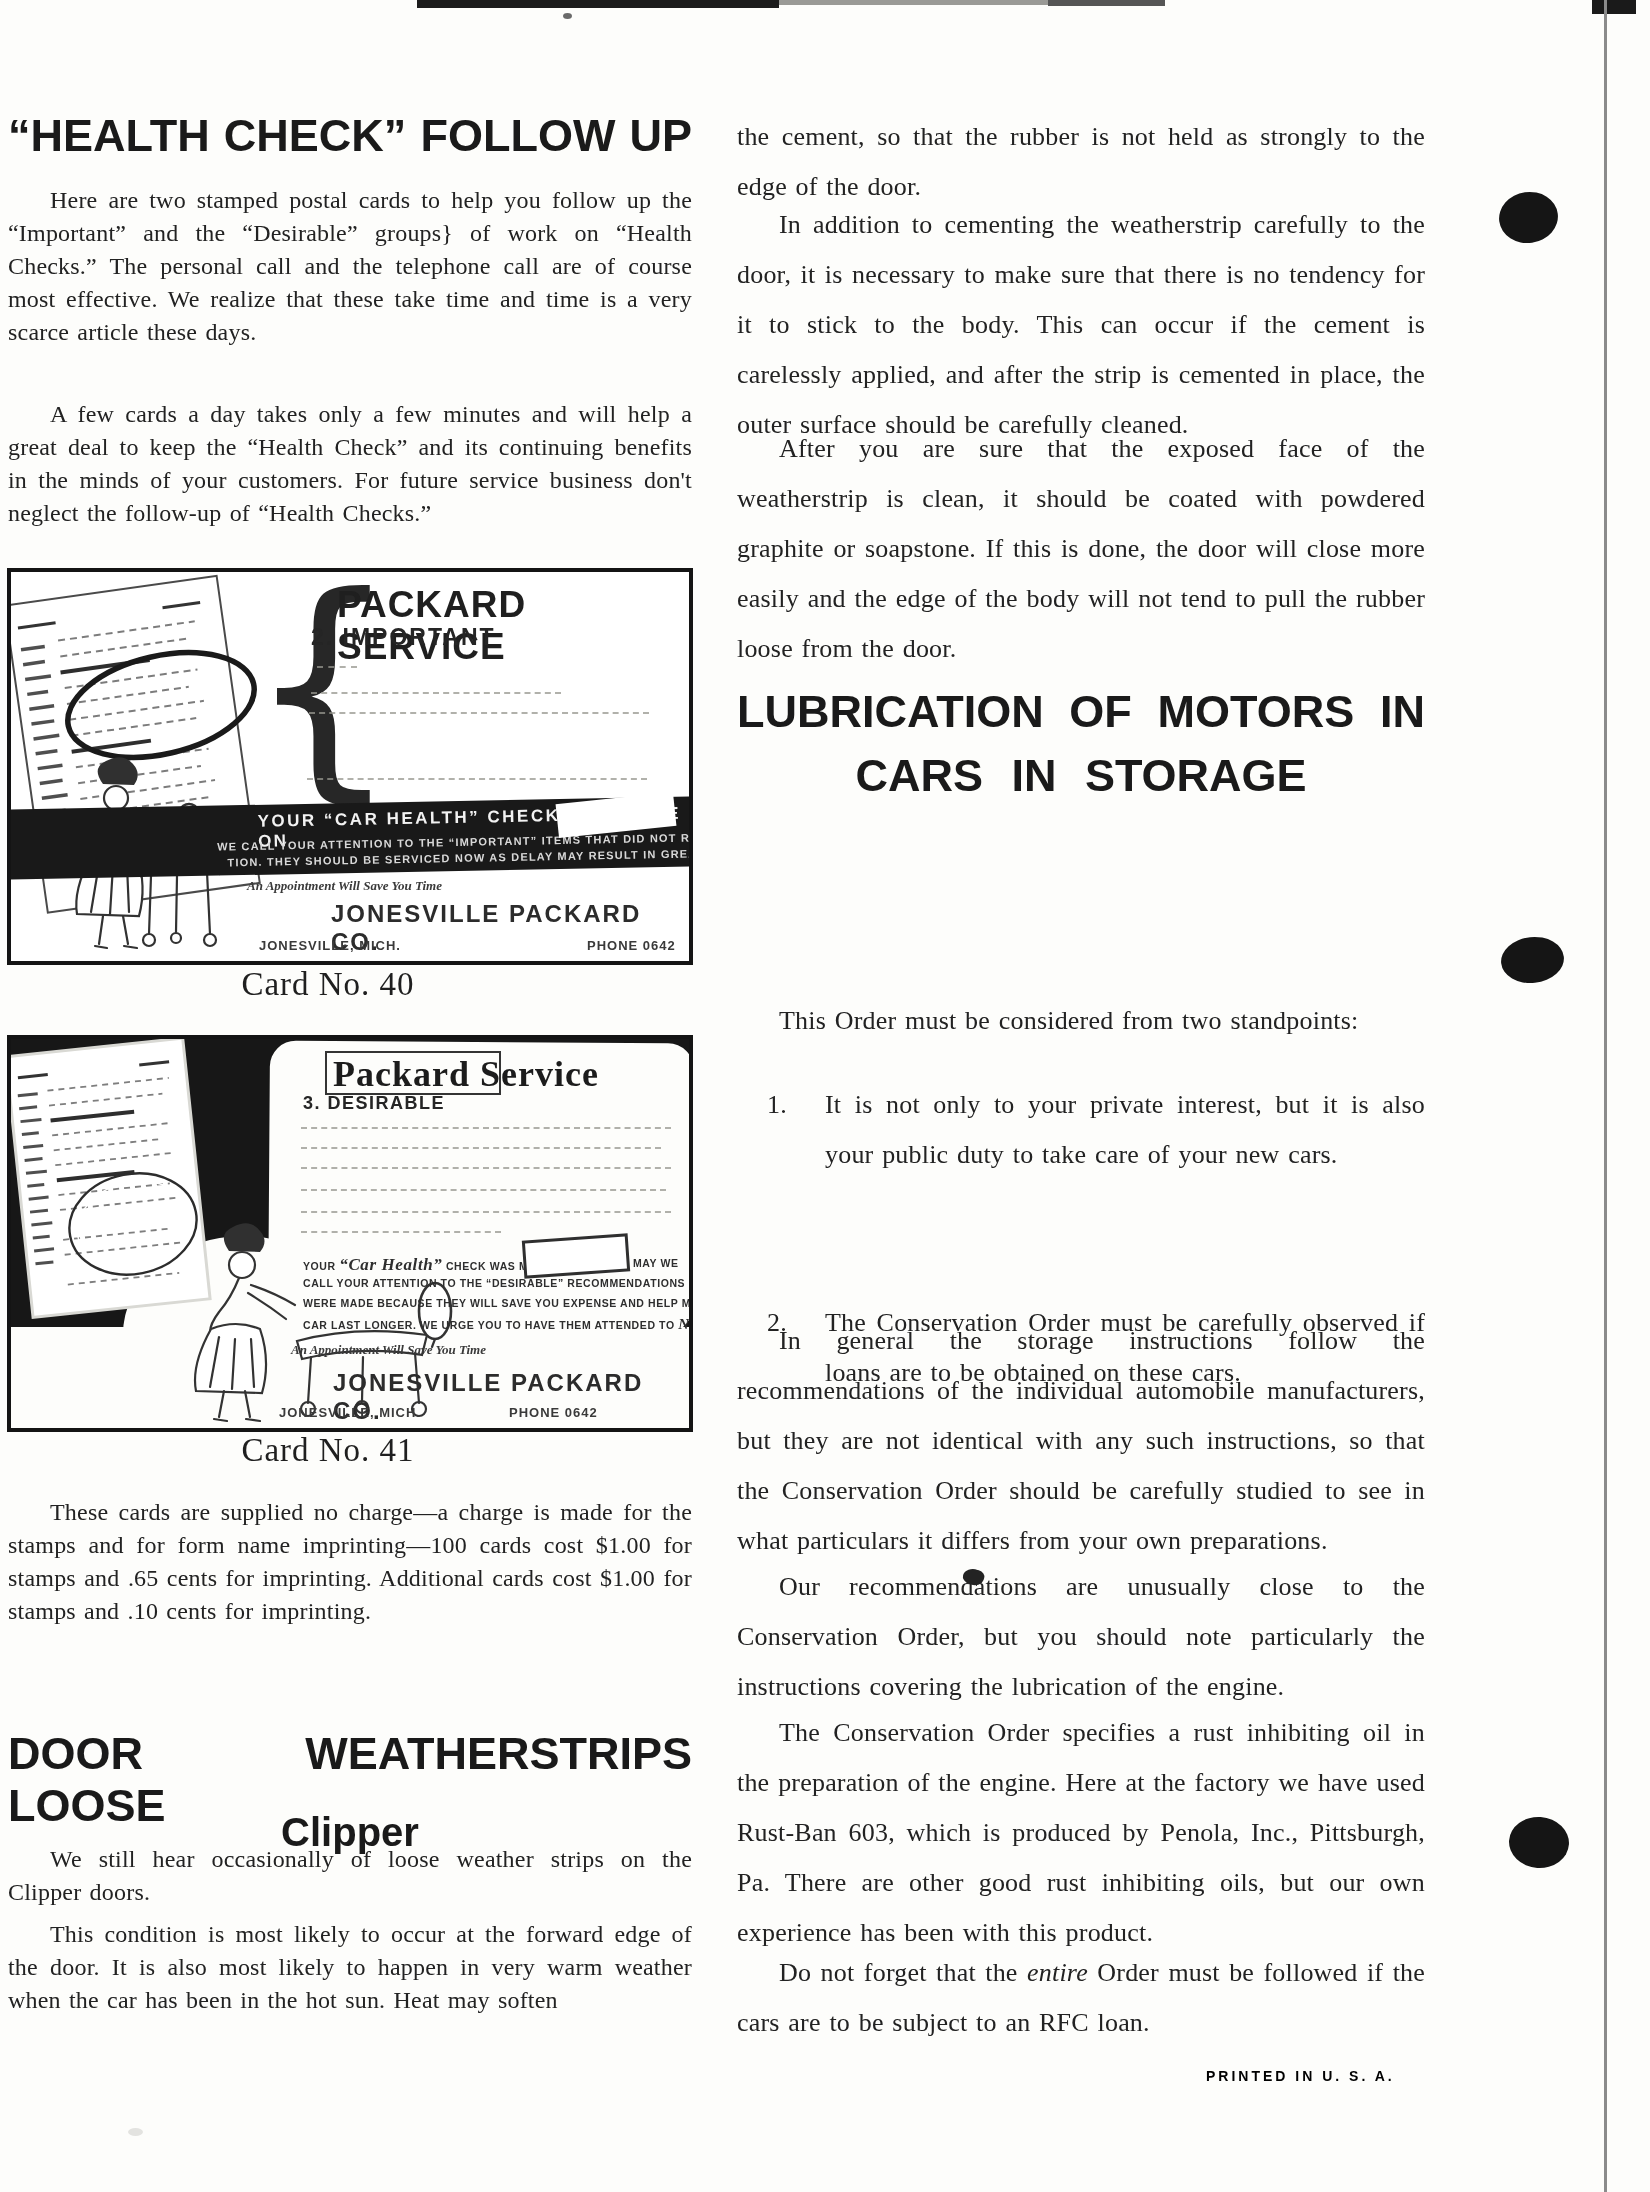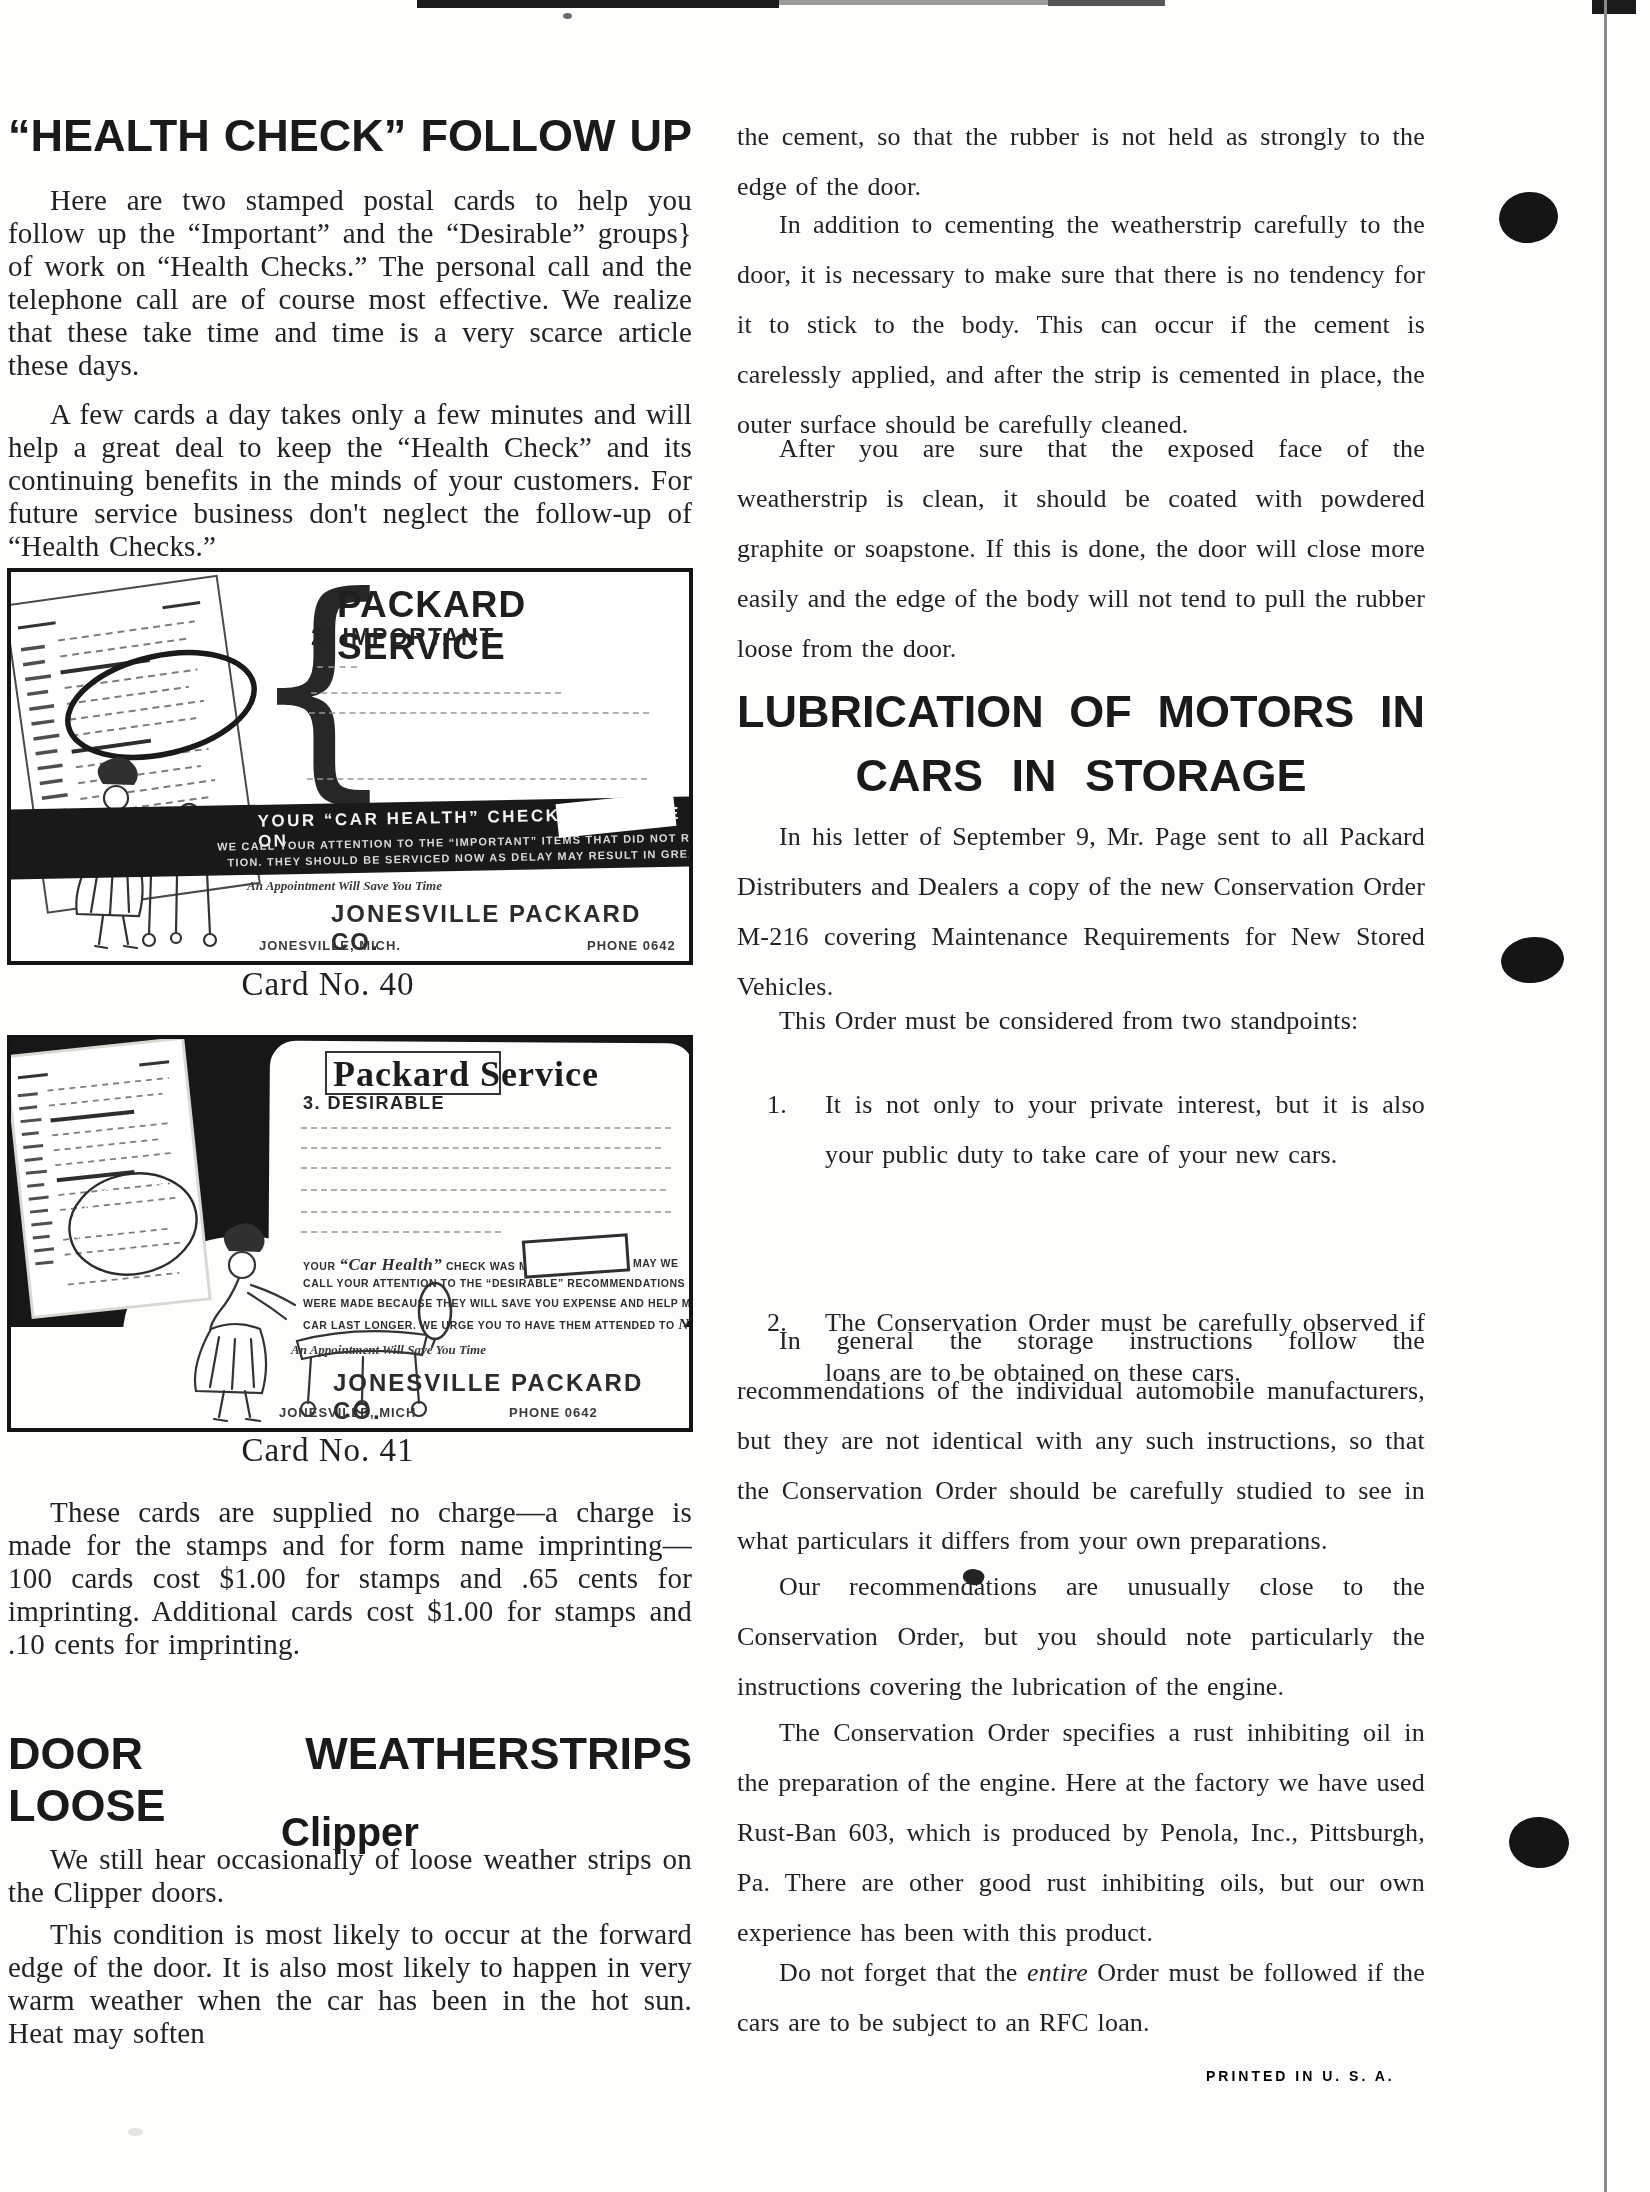--- a/index.html
+++ b/index.html
@@ -7,7 +7,7 @@
         font-family:"Liberation Serif","DejaVu Serif",serif;color:#1e1e1e;}
   .abs{position:absolute;}
   
-  .body-text{font-size:29px;line-height:33px;text-align:justify;color:#222;
+  .body-text{font-size:24px;line-height:33px;text-align:justify;color:#222;
              font-family:"Liberation Serif","DejaVu Serif",serif;letter-spacing:.2px;word-spacing:2px;}
   .rc .body-text{font-size:26px;line-height:50px;}
   .indent{text-indent:42px;}

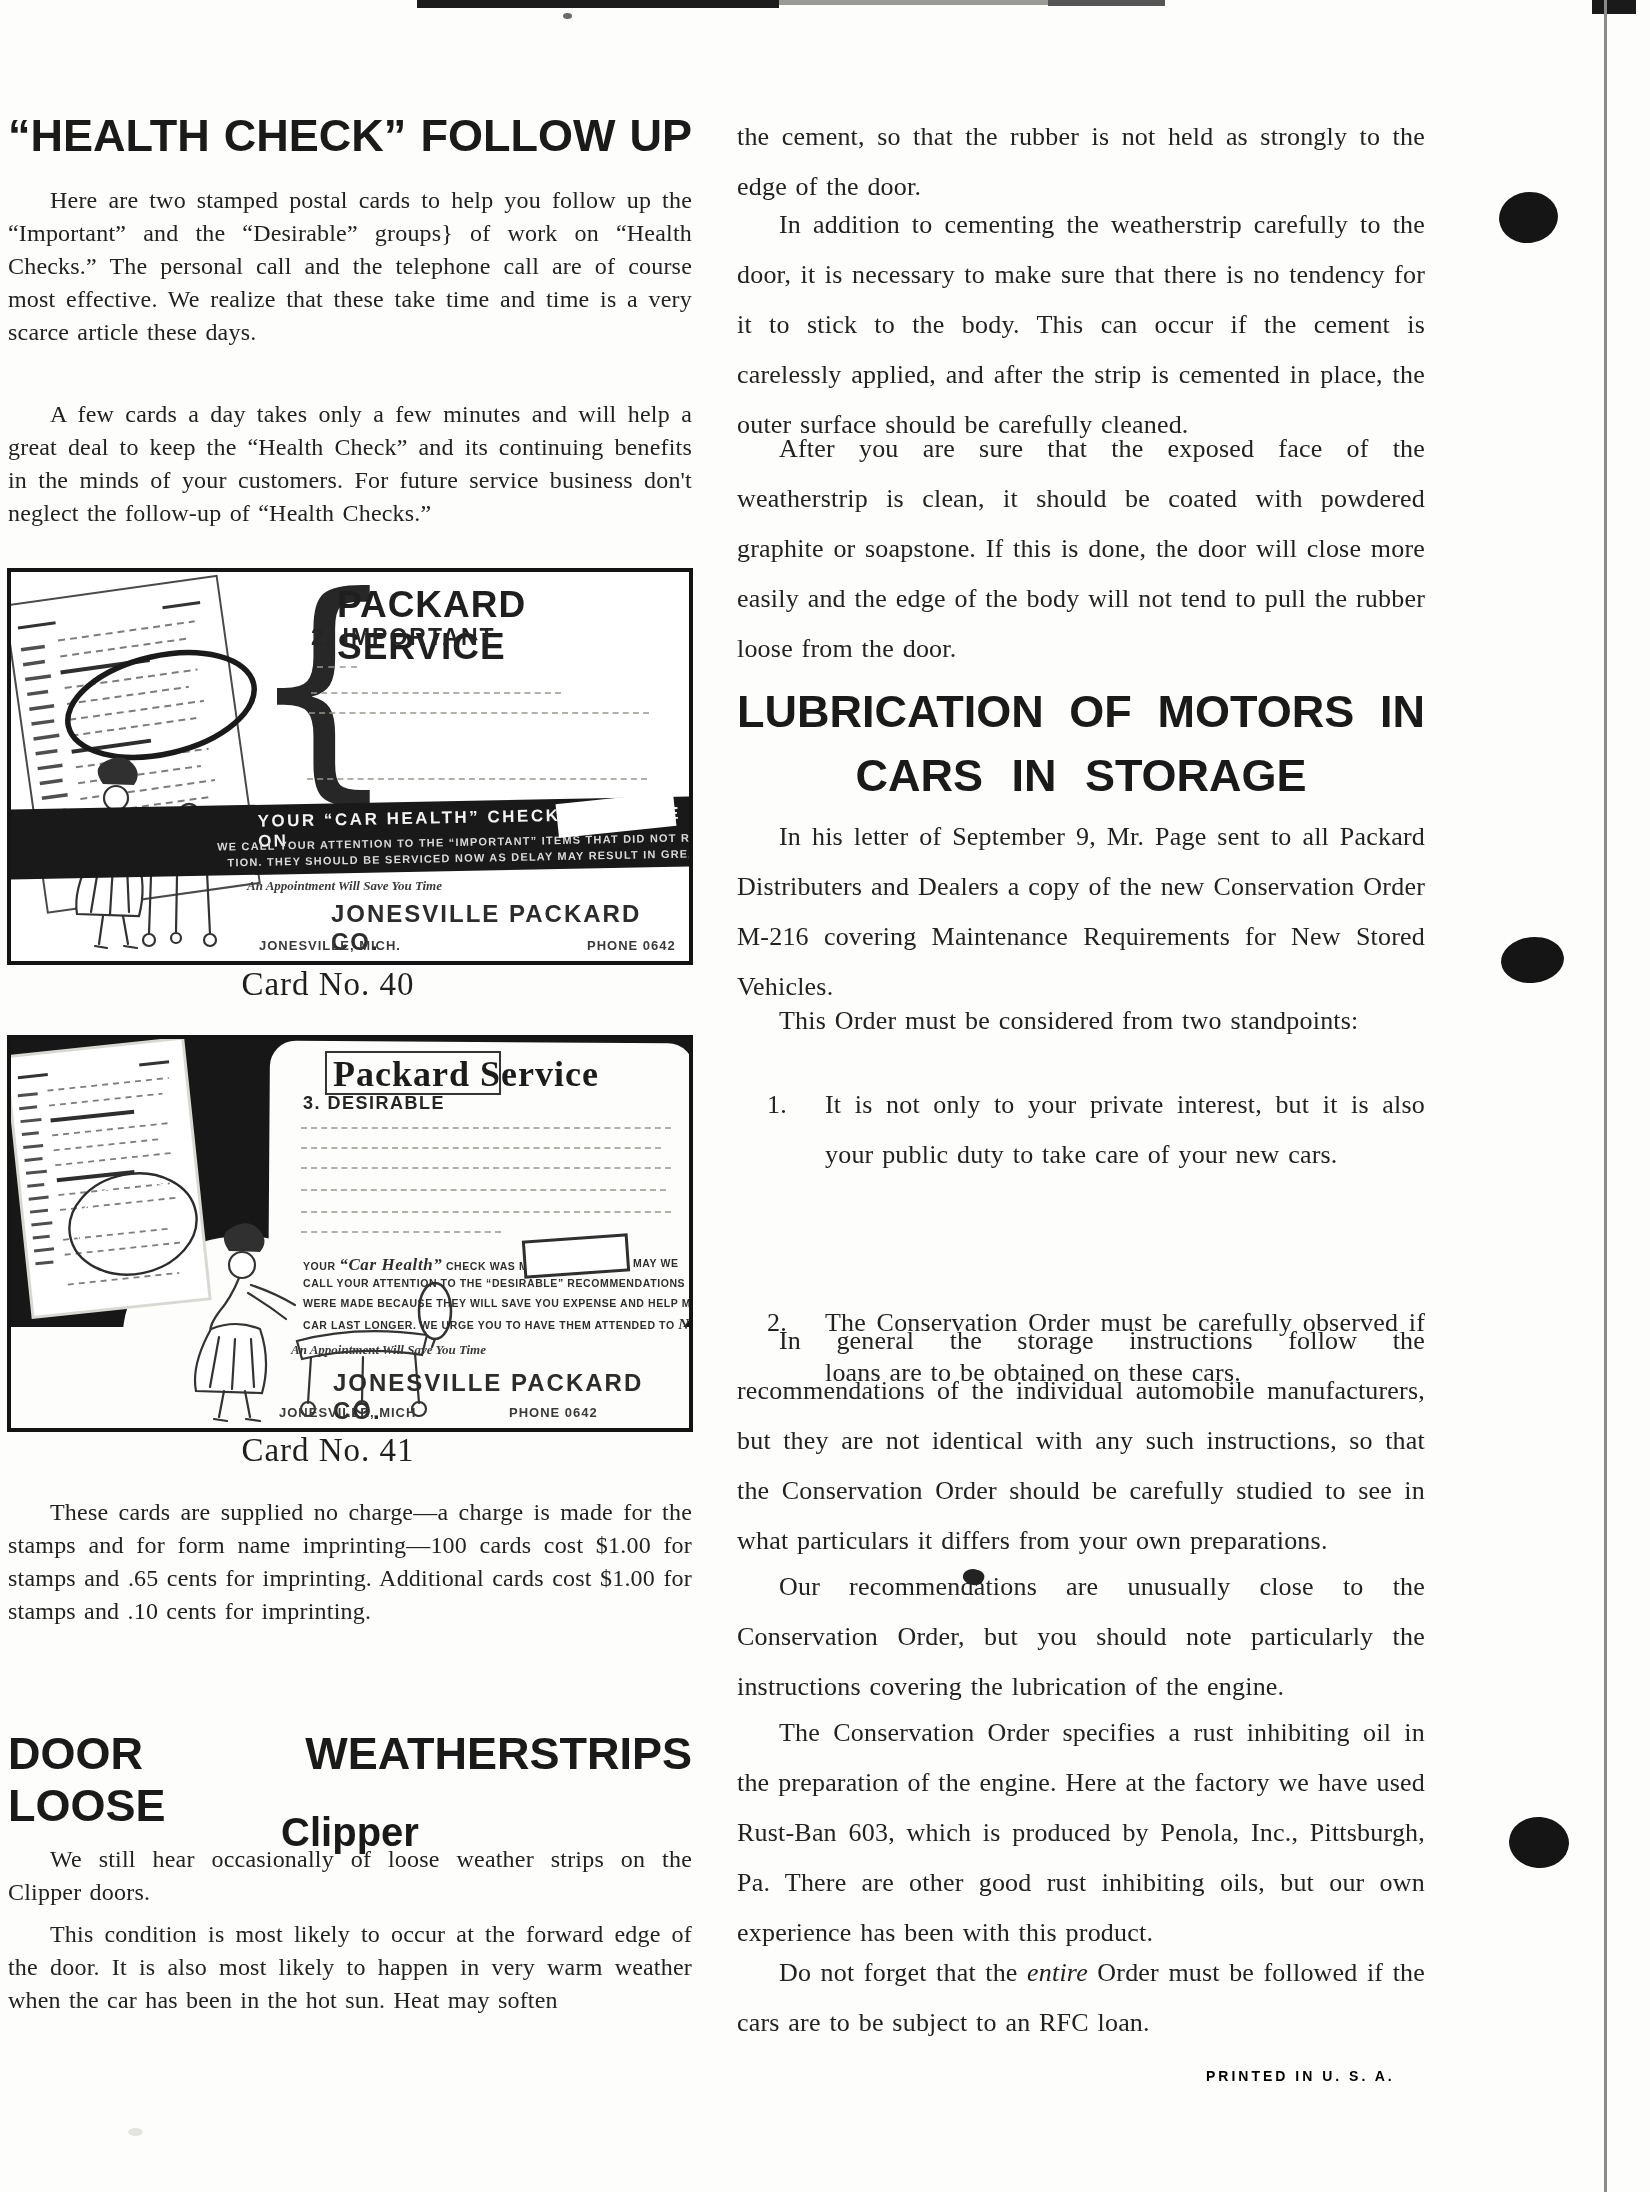--- a/index.html
+++ b/index.html
@@ -283,7 +283,6 @@
       <div class="head-sans h-center" style="font-size:45px;margin-top:12px;word-spacing:16px;">CARS IN STORAGE</div>
     </div>
 
-    <div class="abs body-text indent" style="left:737px;top:812px;width:688px;">In his letter of September 9, Mr. Page sent to all Packard Distributers and Dealers a copy of the new Conservation Order M-216 covering Maintenance Requirements for New Stored Vehicles.</div>
     <div class="abs body-text indent" style="left:737px;top:996px;width:688px;">This Order must be considered from two standpoints:</div>
 
     <div class="abs body-text li" style="left:737px;top:1080px;width:688px;box-sizing:border-box;">

